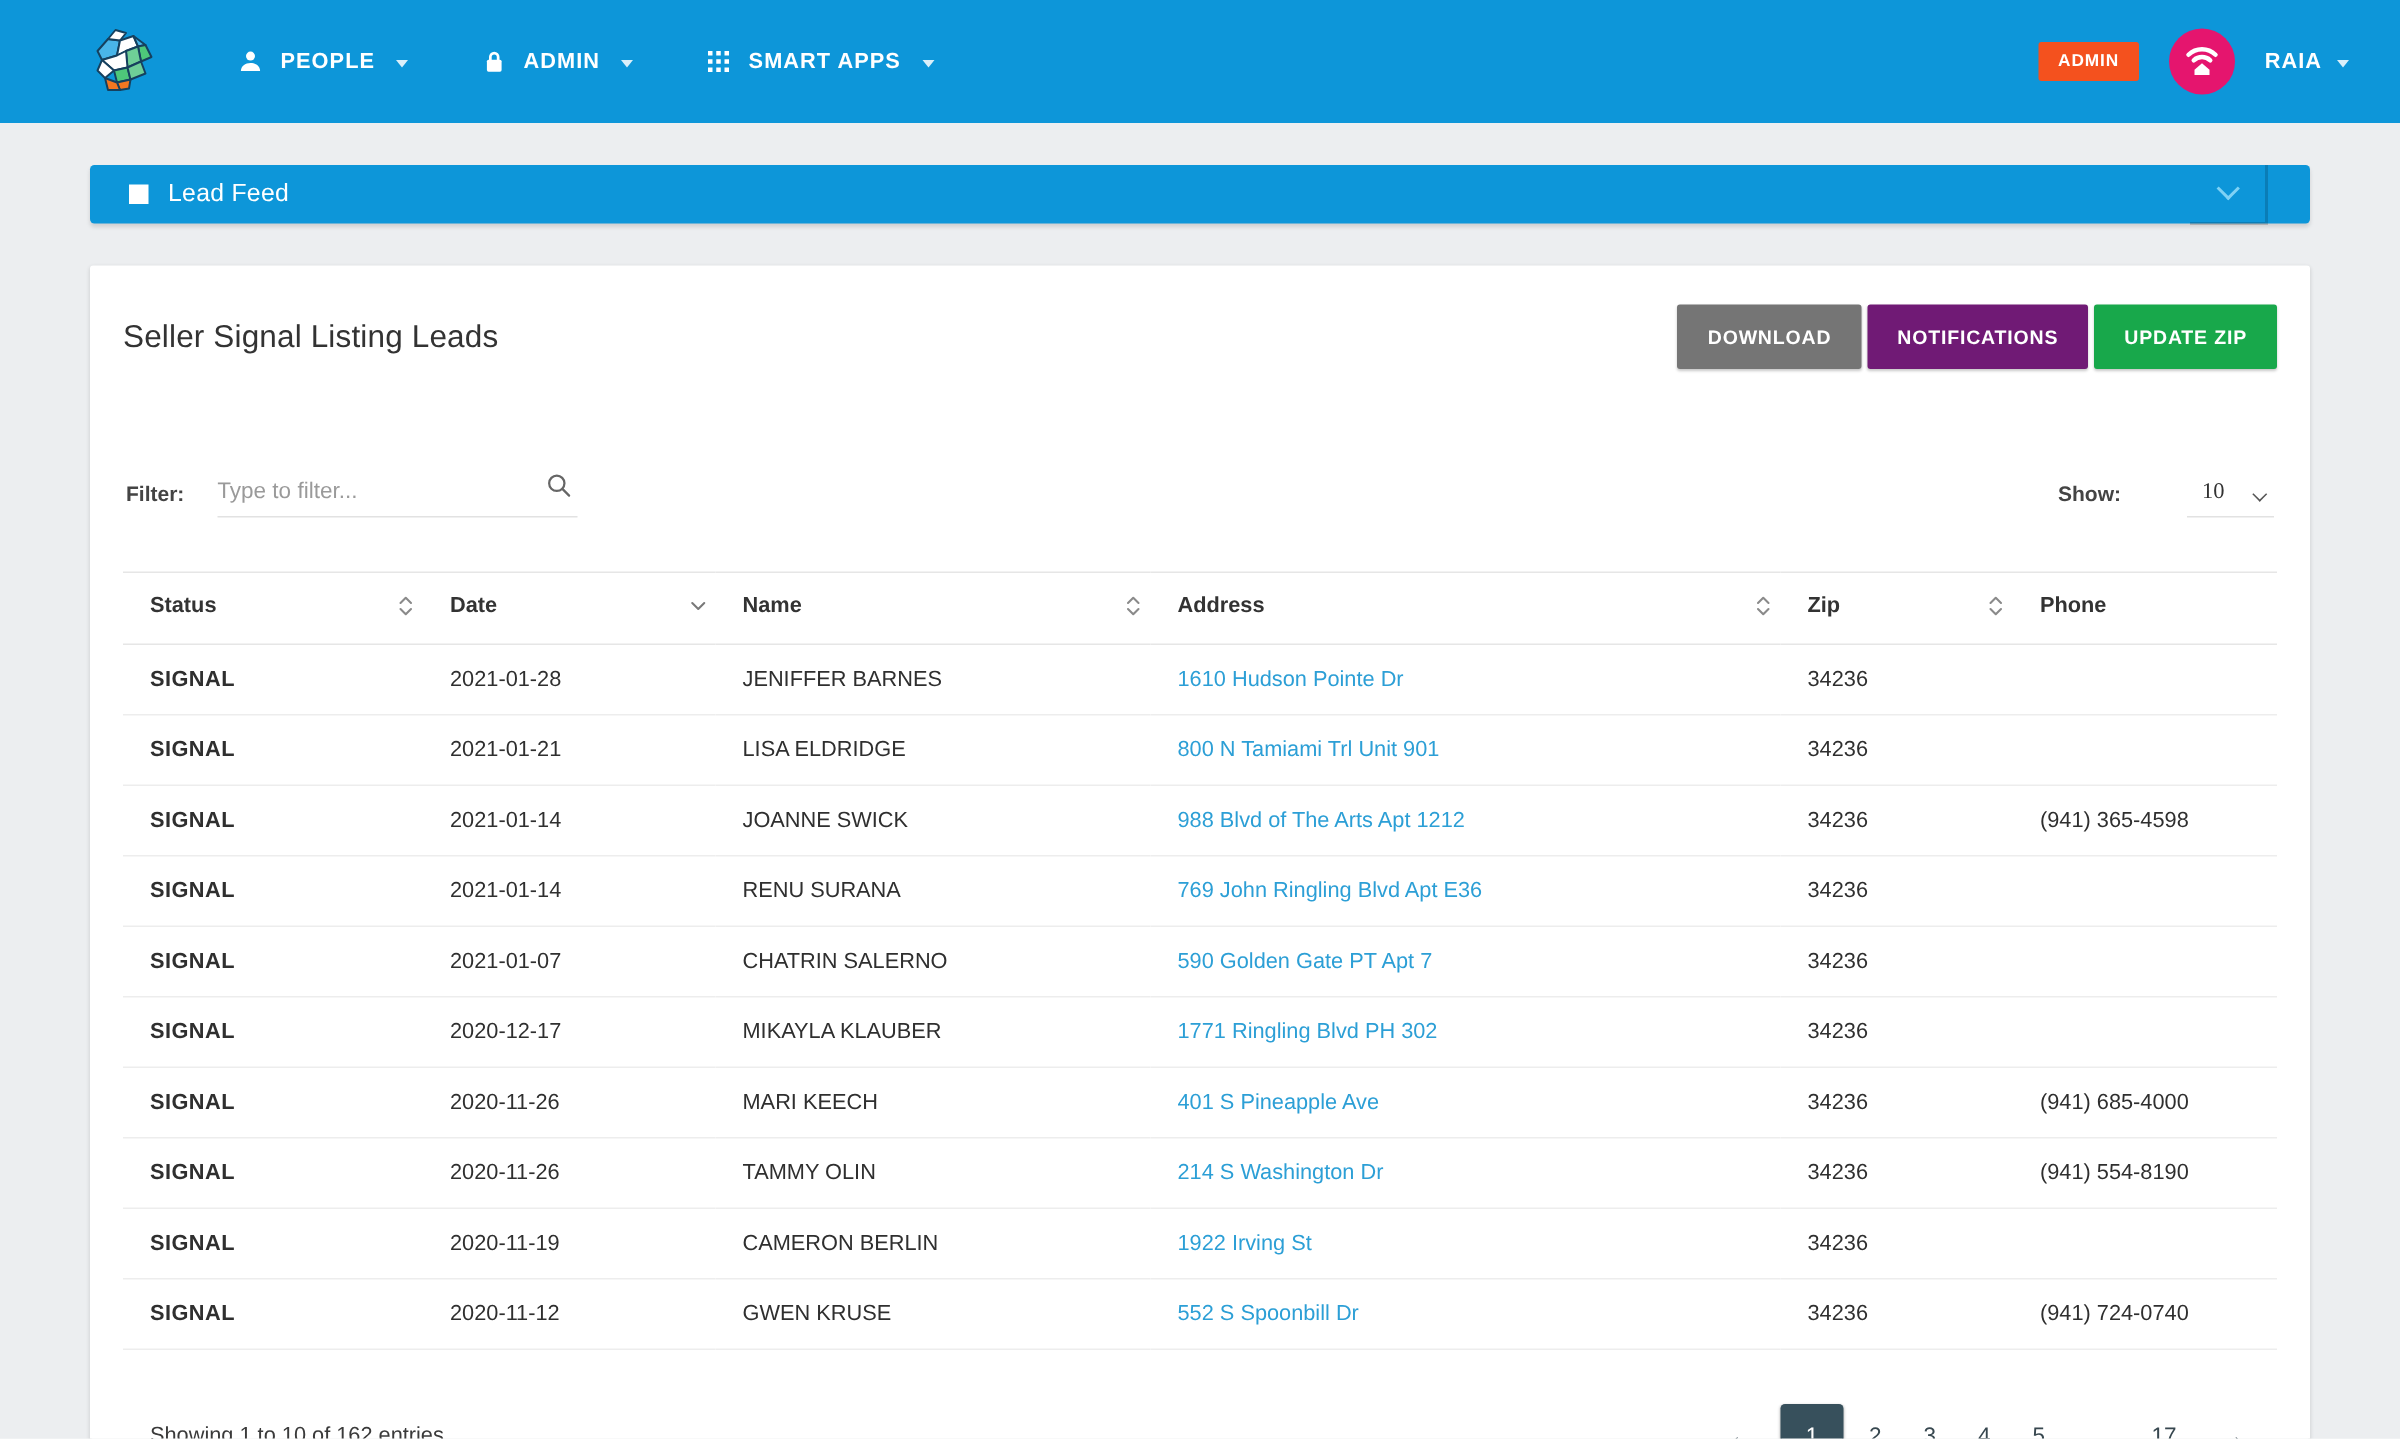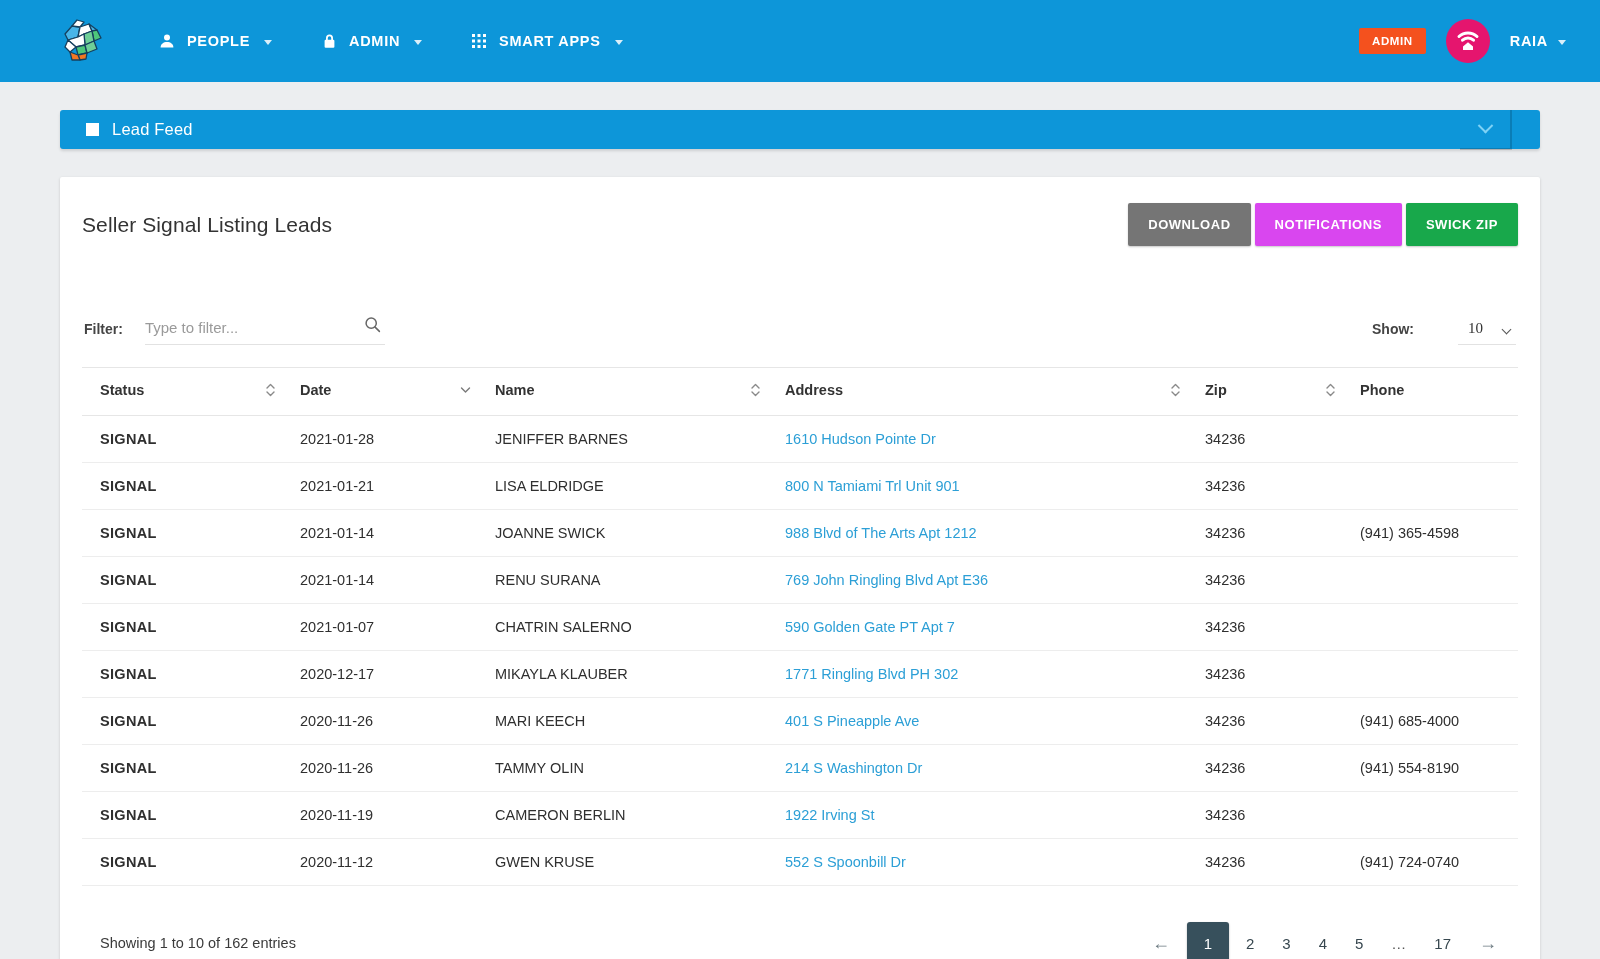--- a/index.html
+++ b/index.html
@@ -139,7 +139,7 @@
     box-shadow: 0 1px 2px rgba(0,0,0,0.22);
   }
   .btn-download { background: #757575; }
-  .btn-notifications { background: #d946ef; }
+  .btn-notifications { background: #701a75; }
   .btn-updatezip { background: #18a84b; }
 
   

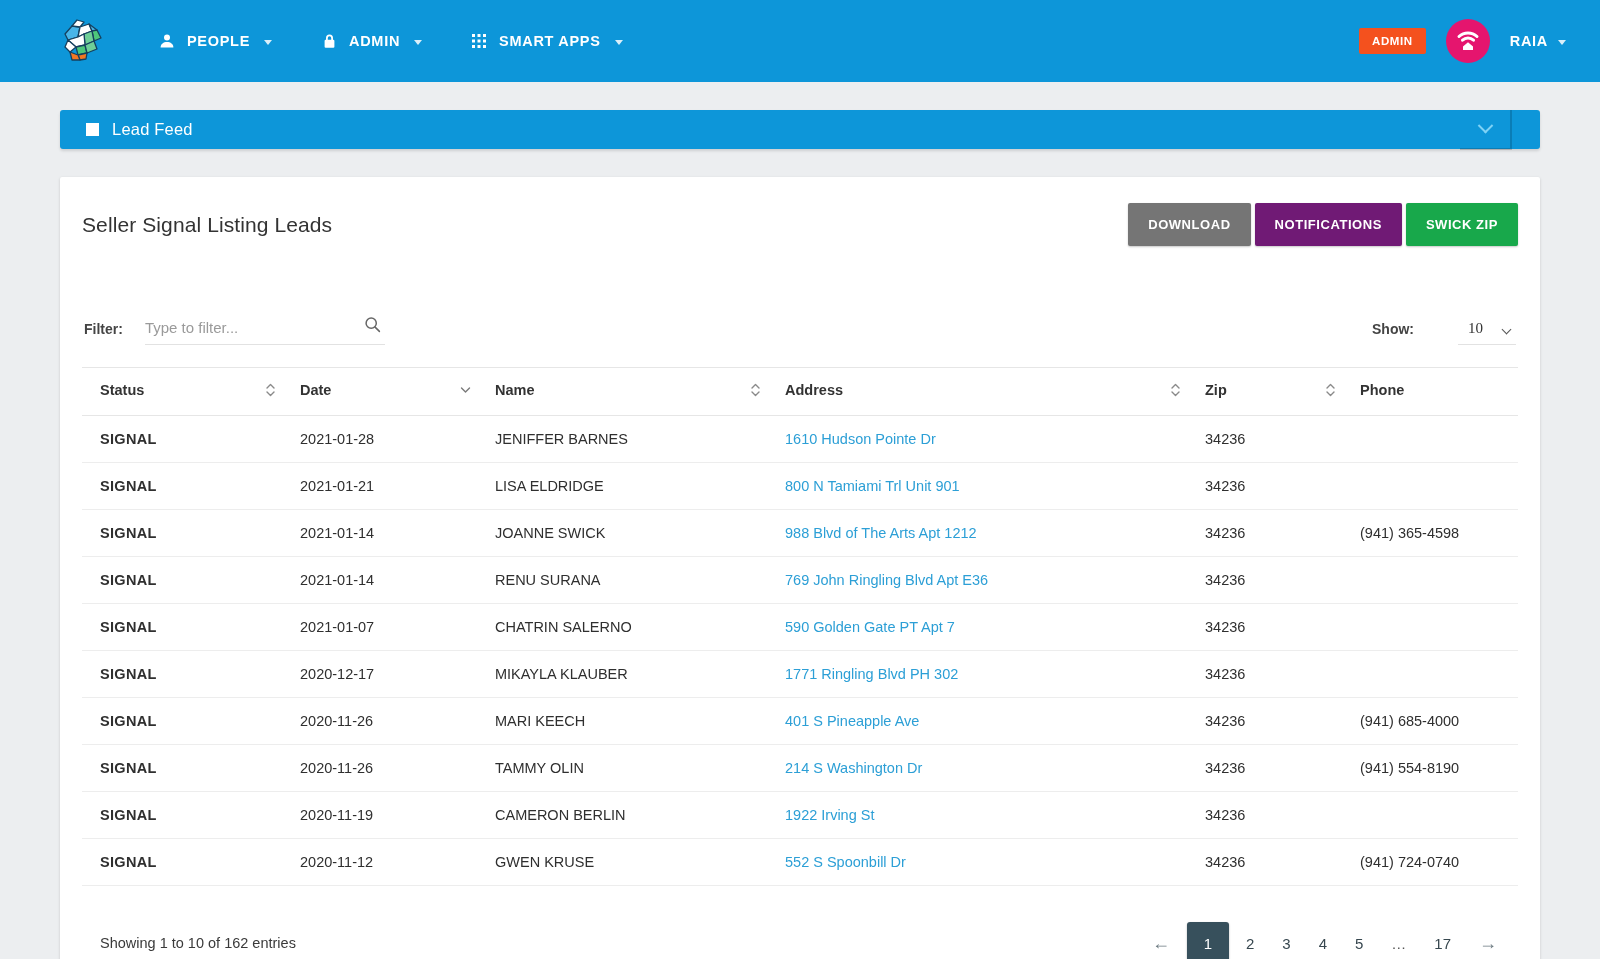--- a/index.html
+++ b/index.html
@@ -367,7 +367,7 @@
       <div class="card-actions">
         <button class="btn btn-download">DOWNLOAD</button>
         <button class="btn btn-notifications">NOTIFICATIONS</button>
-        <button class="btn btn-updatezip">SWICK ZIP</button>
+        <button class="btn btn-updatezip">UPDATE ZIP</button>
       </div>
     </div>
 

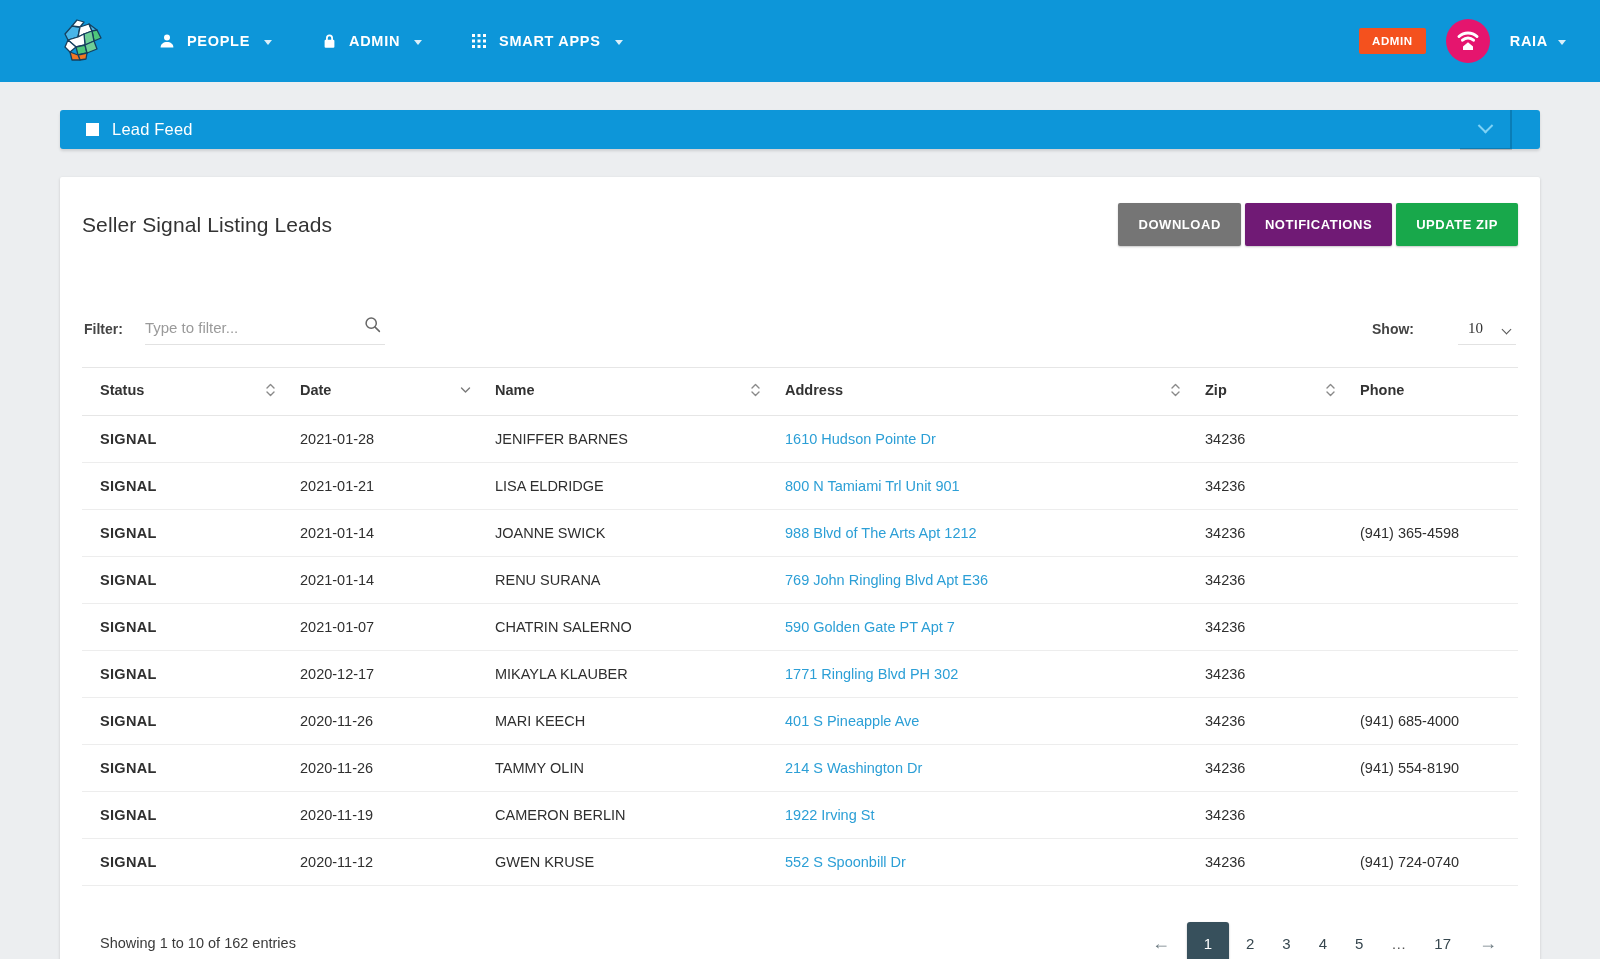--- a/index.html
+++ b/index.html
@@ -209,7 +209,7 @@
   }
 
   
-  table { width: 100%; border-collapse: collapse; margin-top: 22px; }
+  table { width: 100%; border-collapse: collapse; margin-top: 36px; }
   thead th {
     text-align: left;
     font-size: 14.5px;

